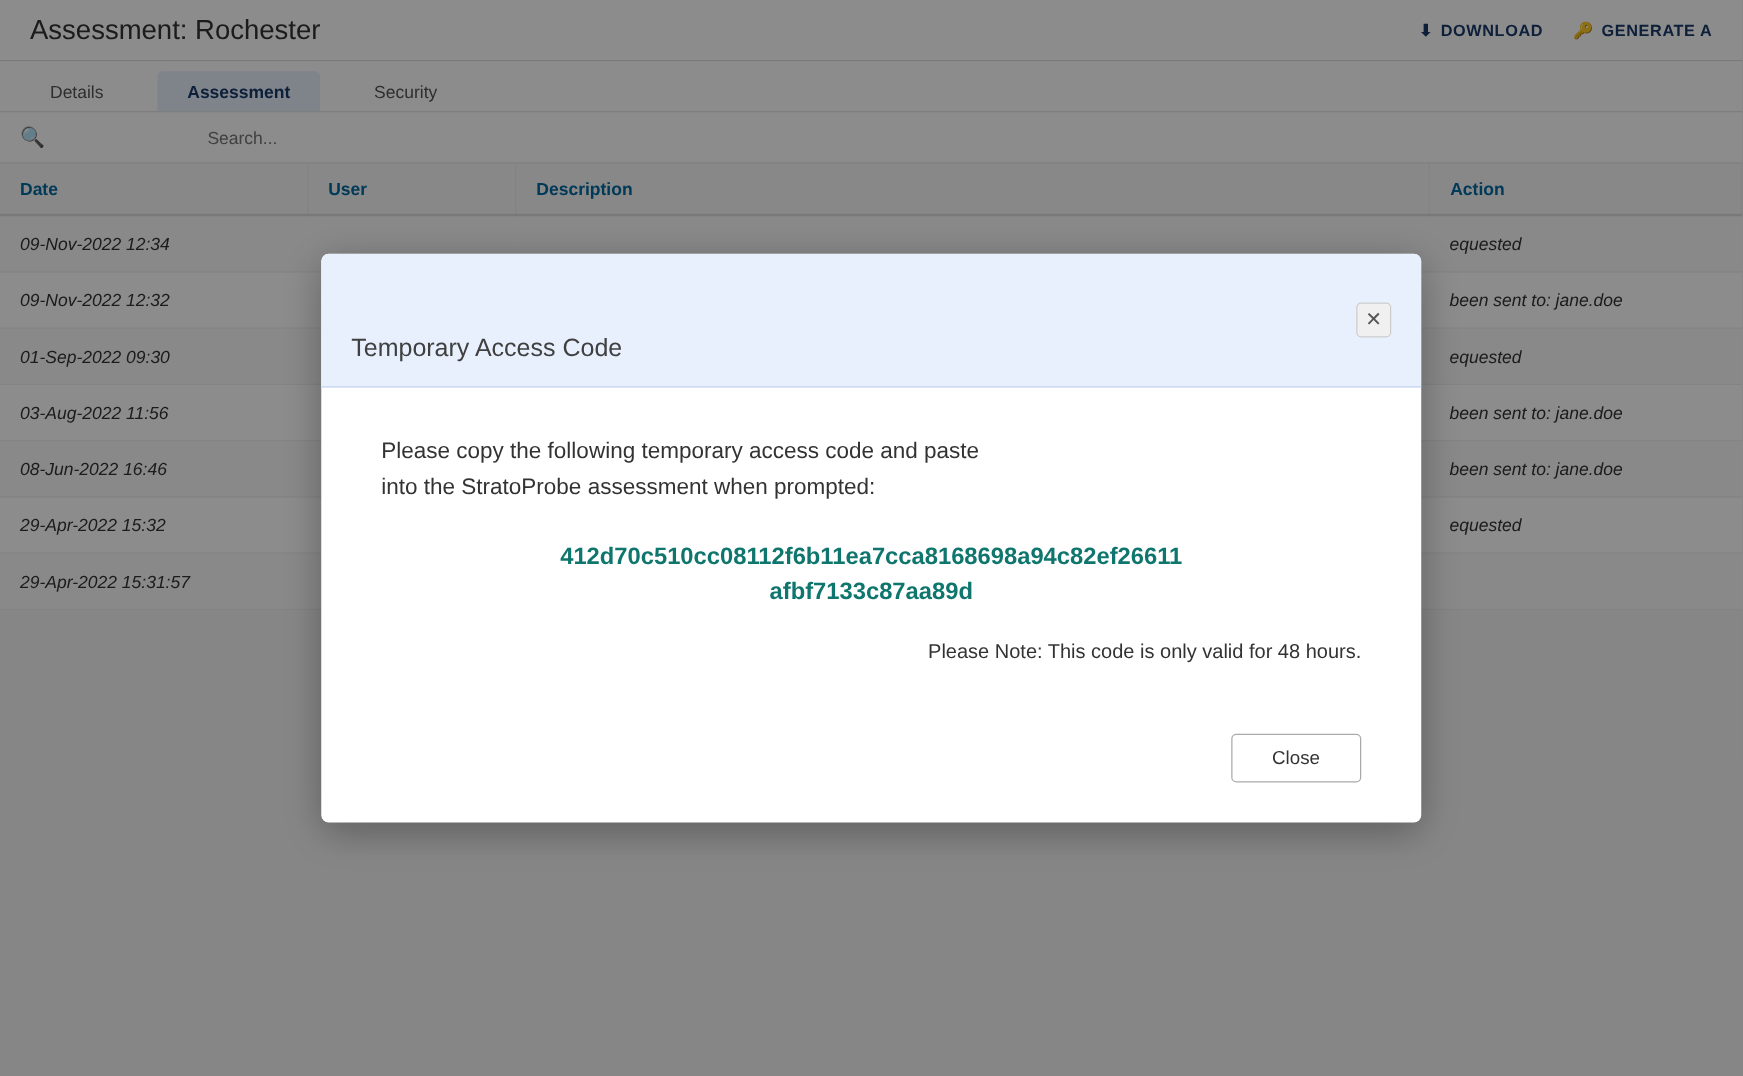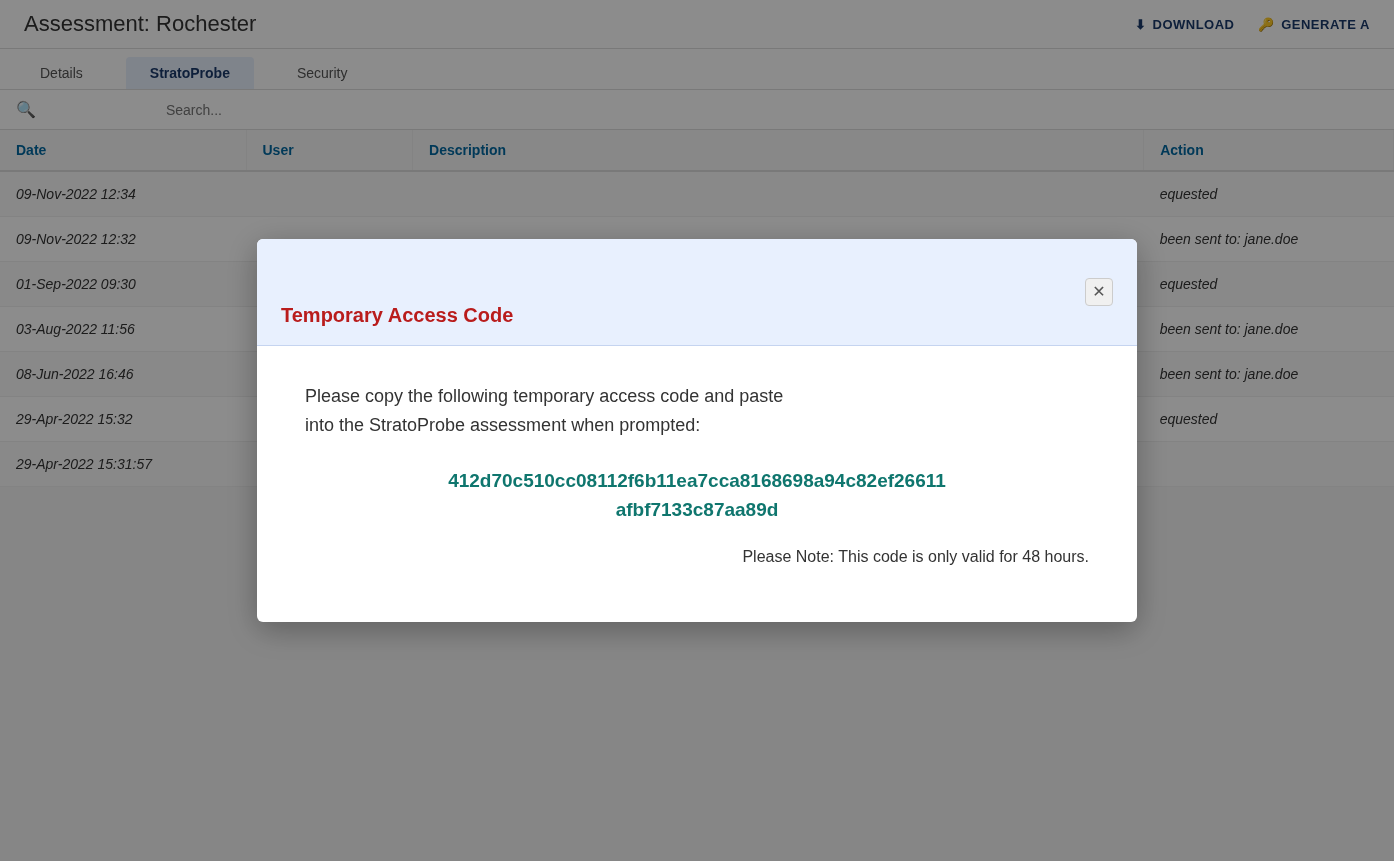--- a/index.html
+++ b/index.html
@@ -238,7 +238,7 @@
 
   <div class="tabs-bar">
     <div class="tab">Details</div>
-    <div class="tab active">StratoProbe</div>
+    <div class="tab active">Assessment</div>
     <div class="tab">Security</div>
   </div>
 

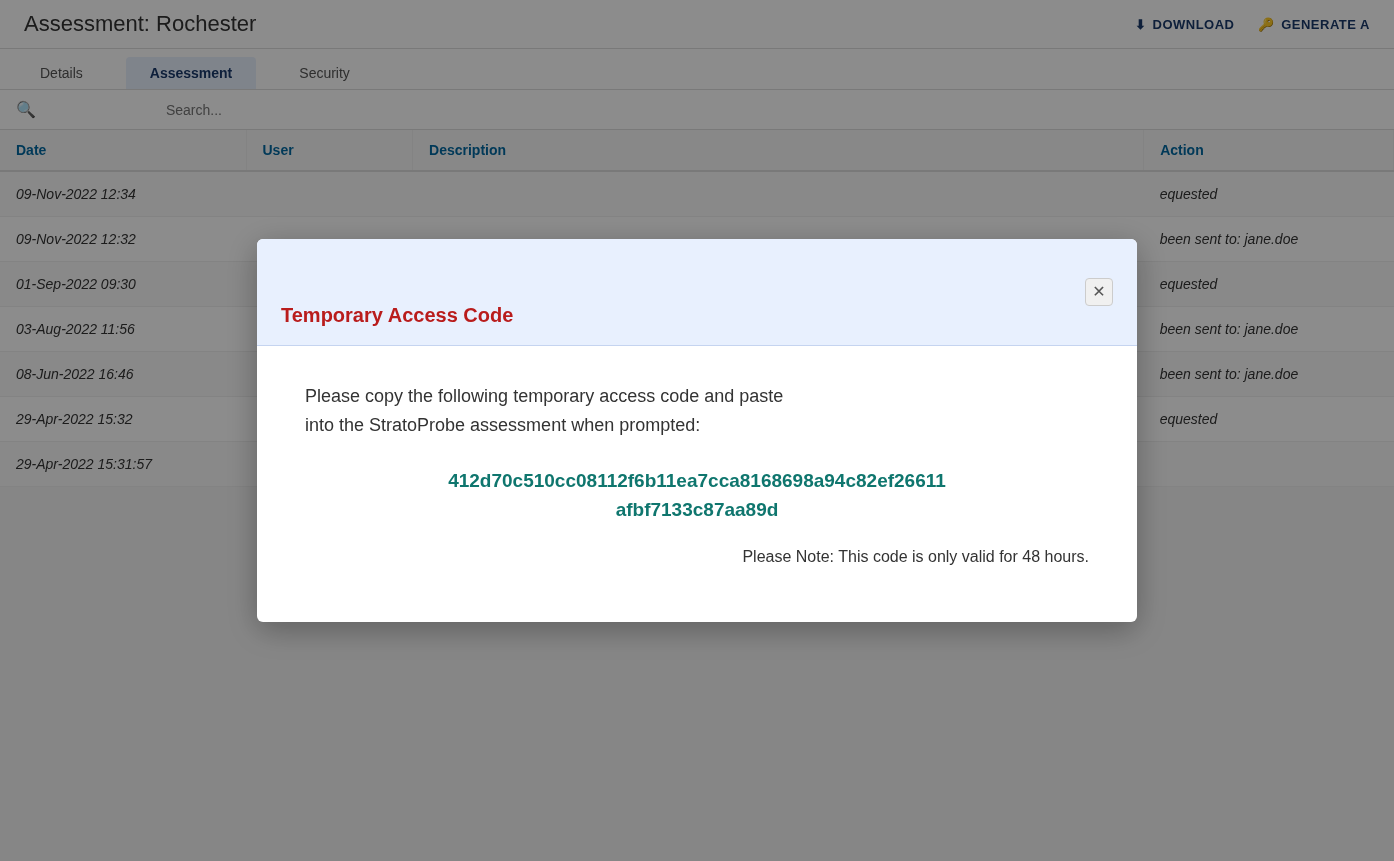--- a/index.html
+++ b/index.html
@@ -159,8 +159,8 @@
     }
     .modal-title {
       font-size: 20px;
-      font-weight: 700;
-      color: #b91c1c;
+      font-weight: 400;
+      color: #404040;
       margin-top: 47px;
     }
     .modal-close-btn {

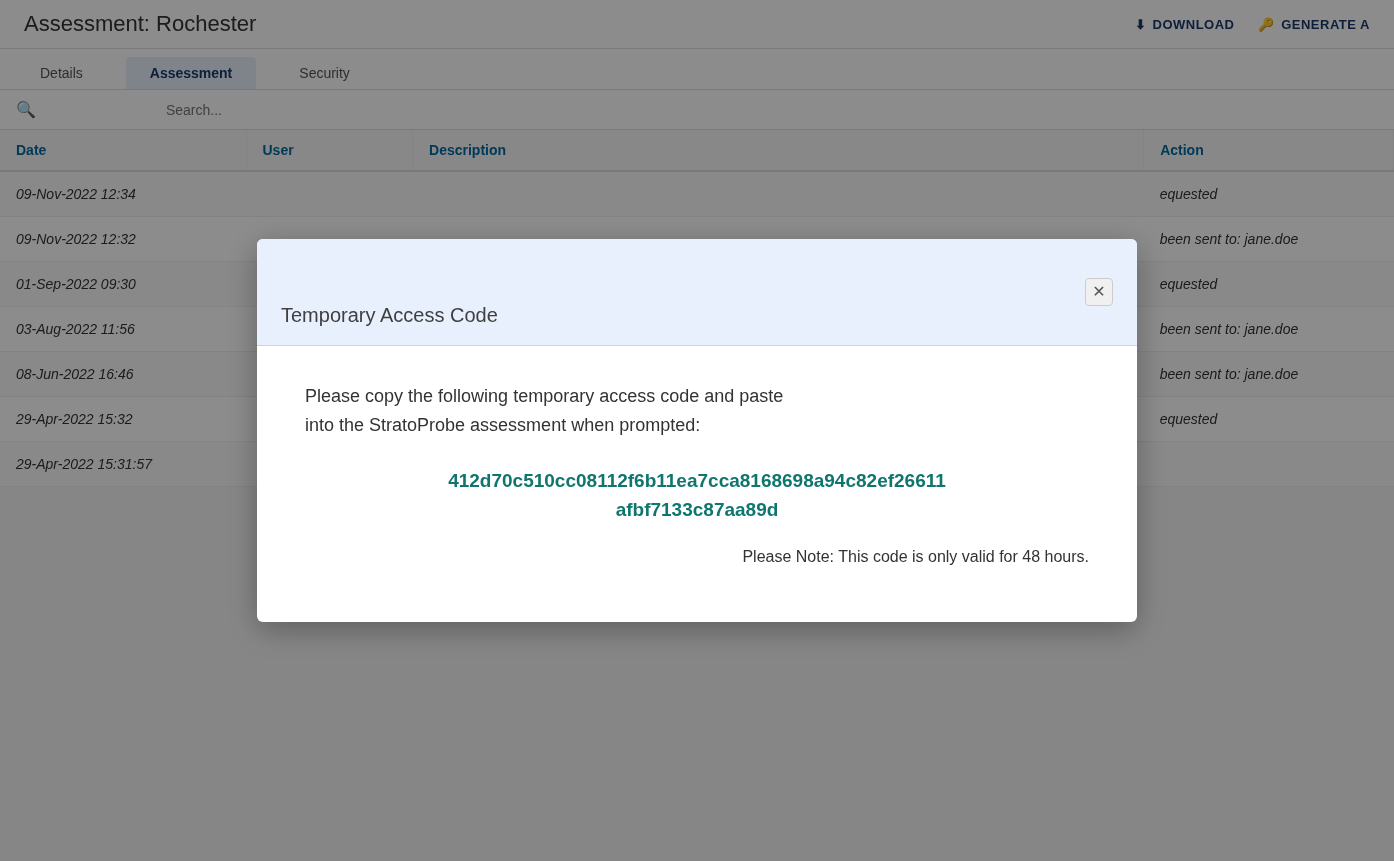--- a/index.html
+++ b/index.html
@@ -322,6 +322,9 @@
       <p class="modal-note">Please Note: This code is only valid for 48 hours.</p>
     </div>
 
+    <div class="modal-footer">
+      <button class="close-button">Close</button>
+    </div>
   </div>
 </div>
 

